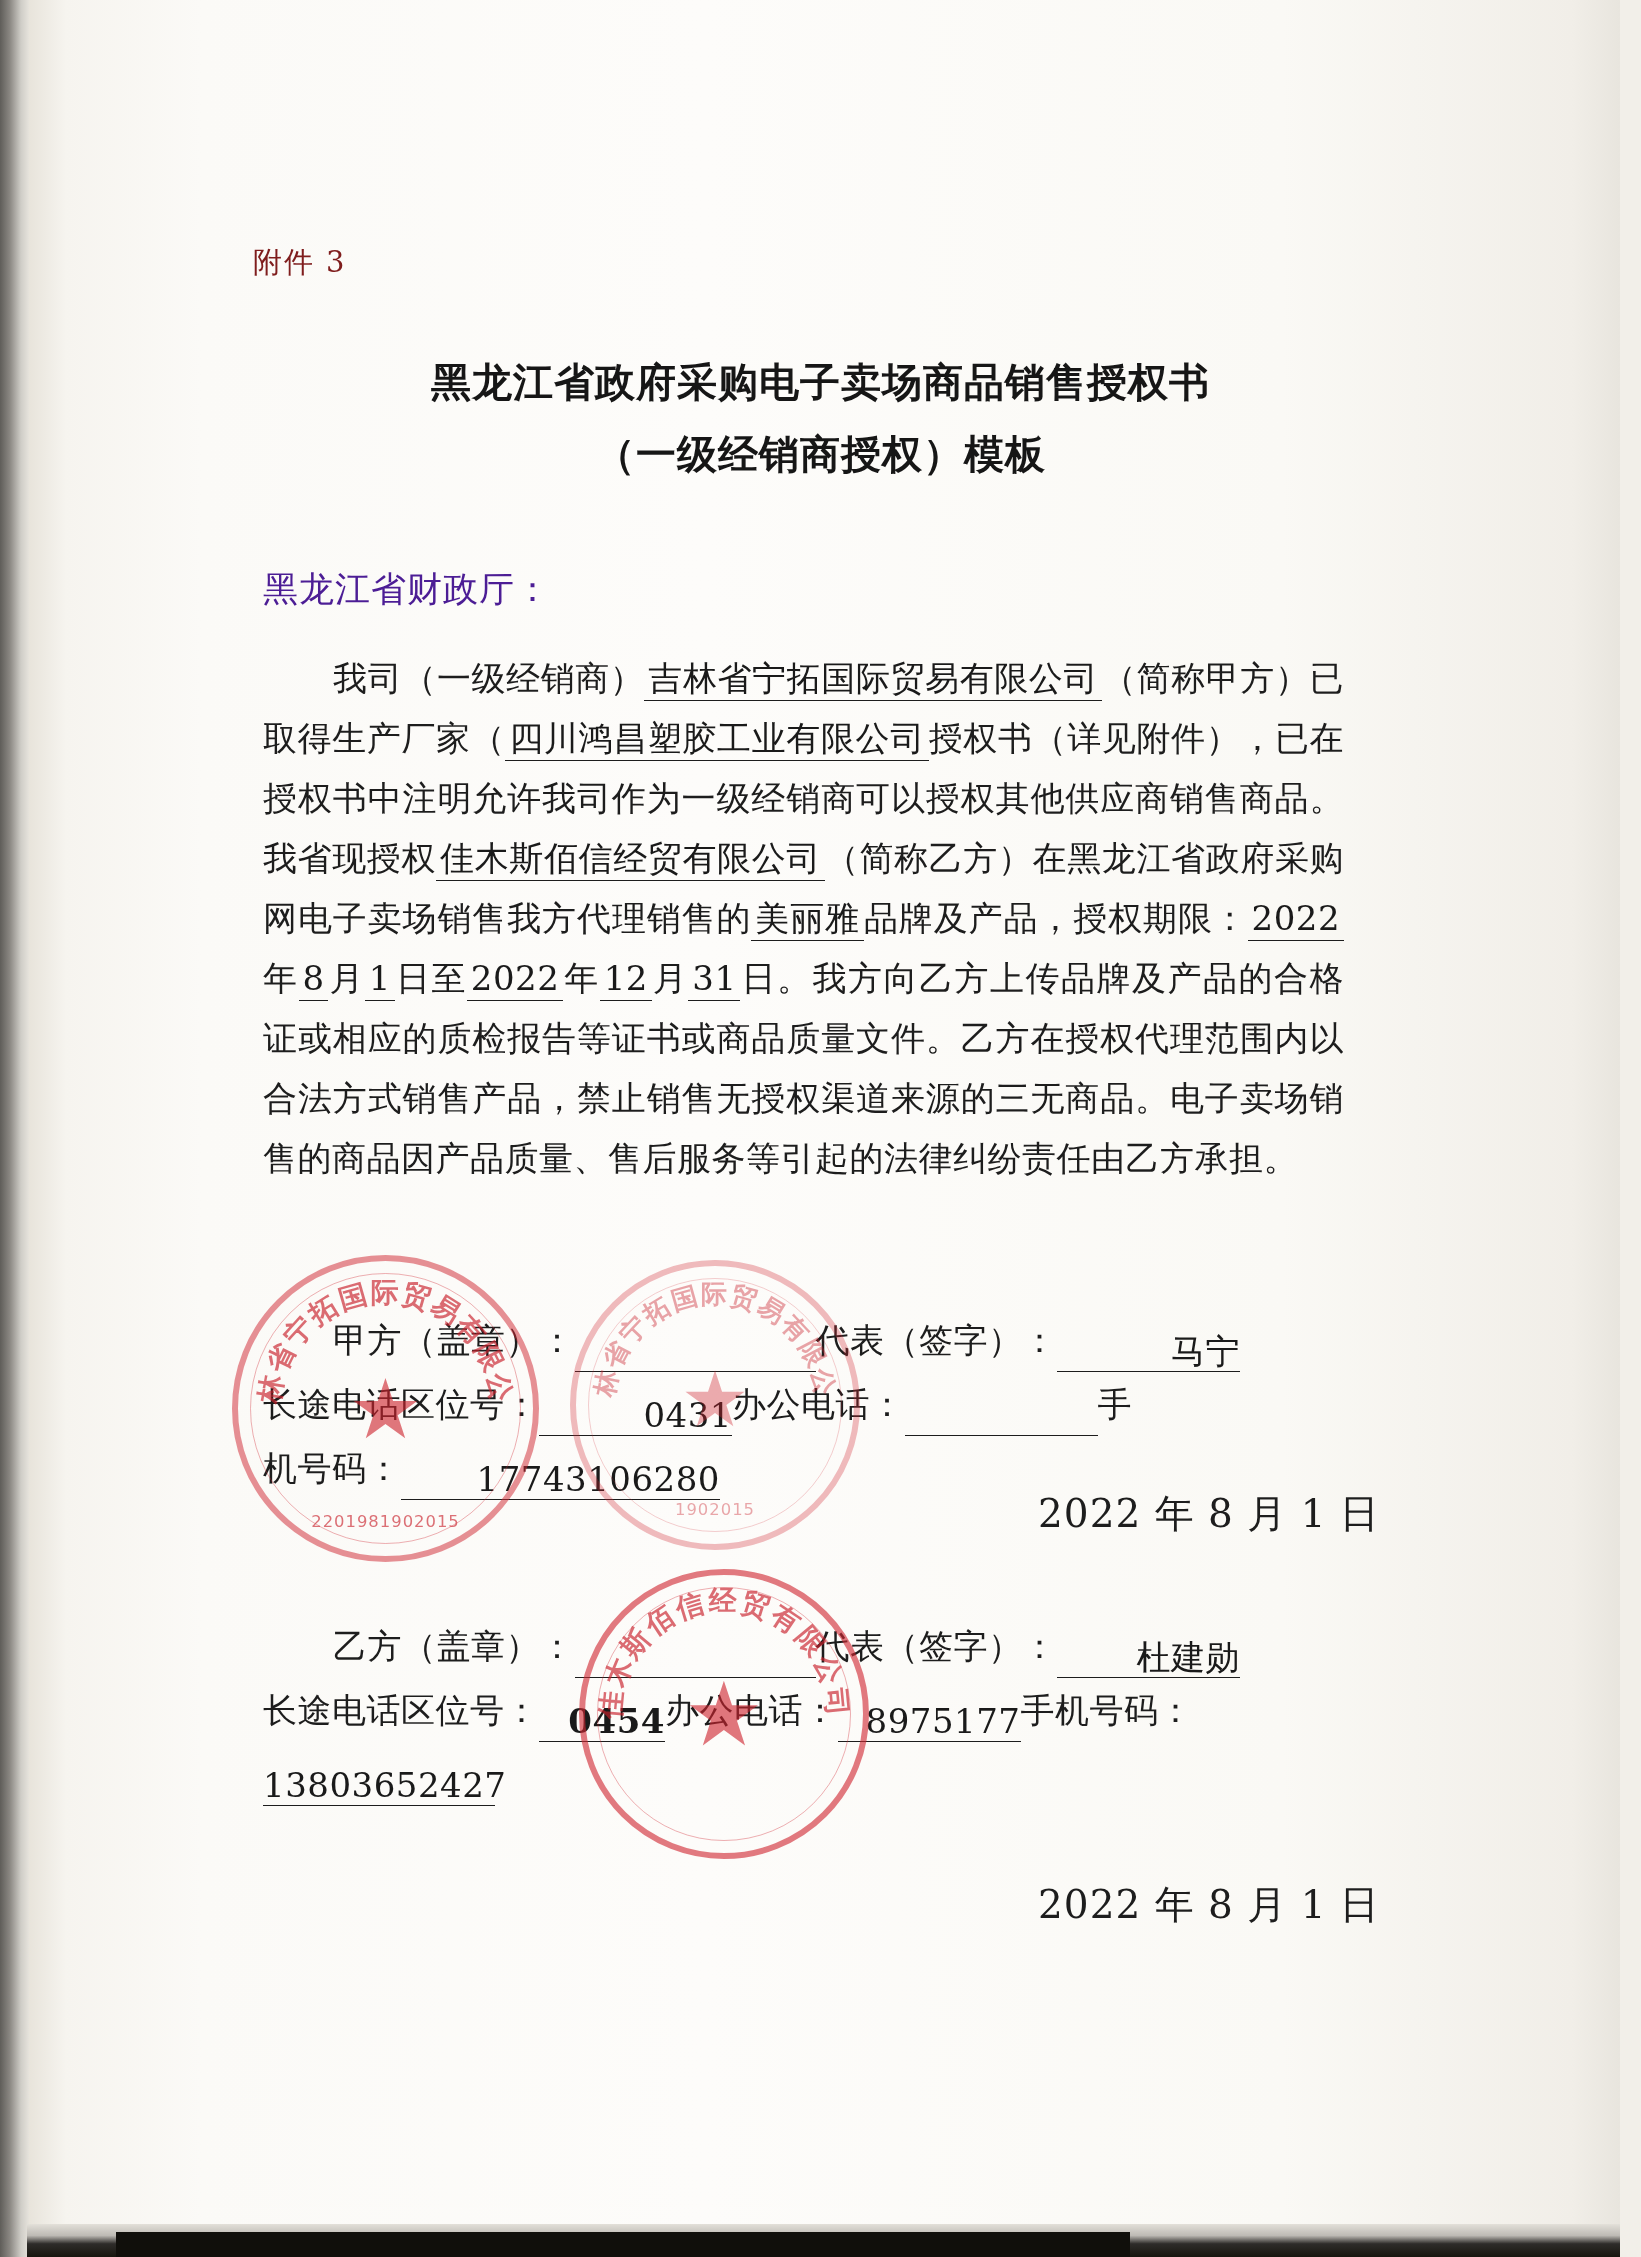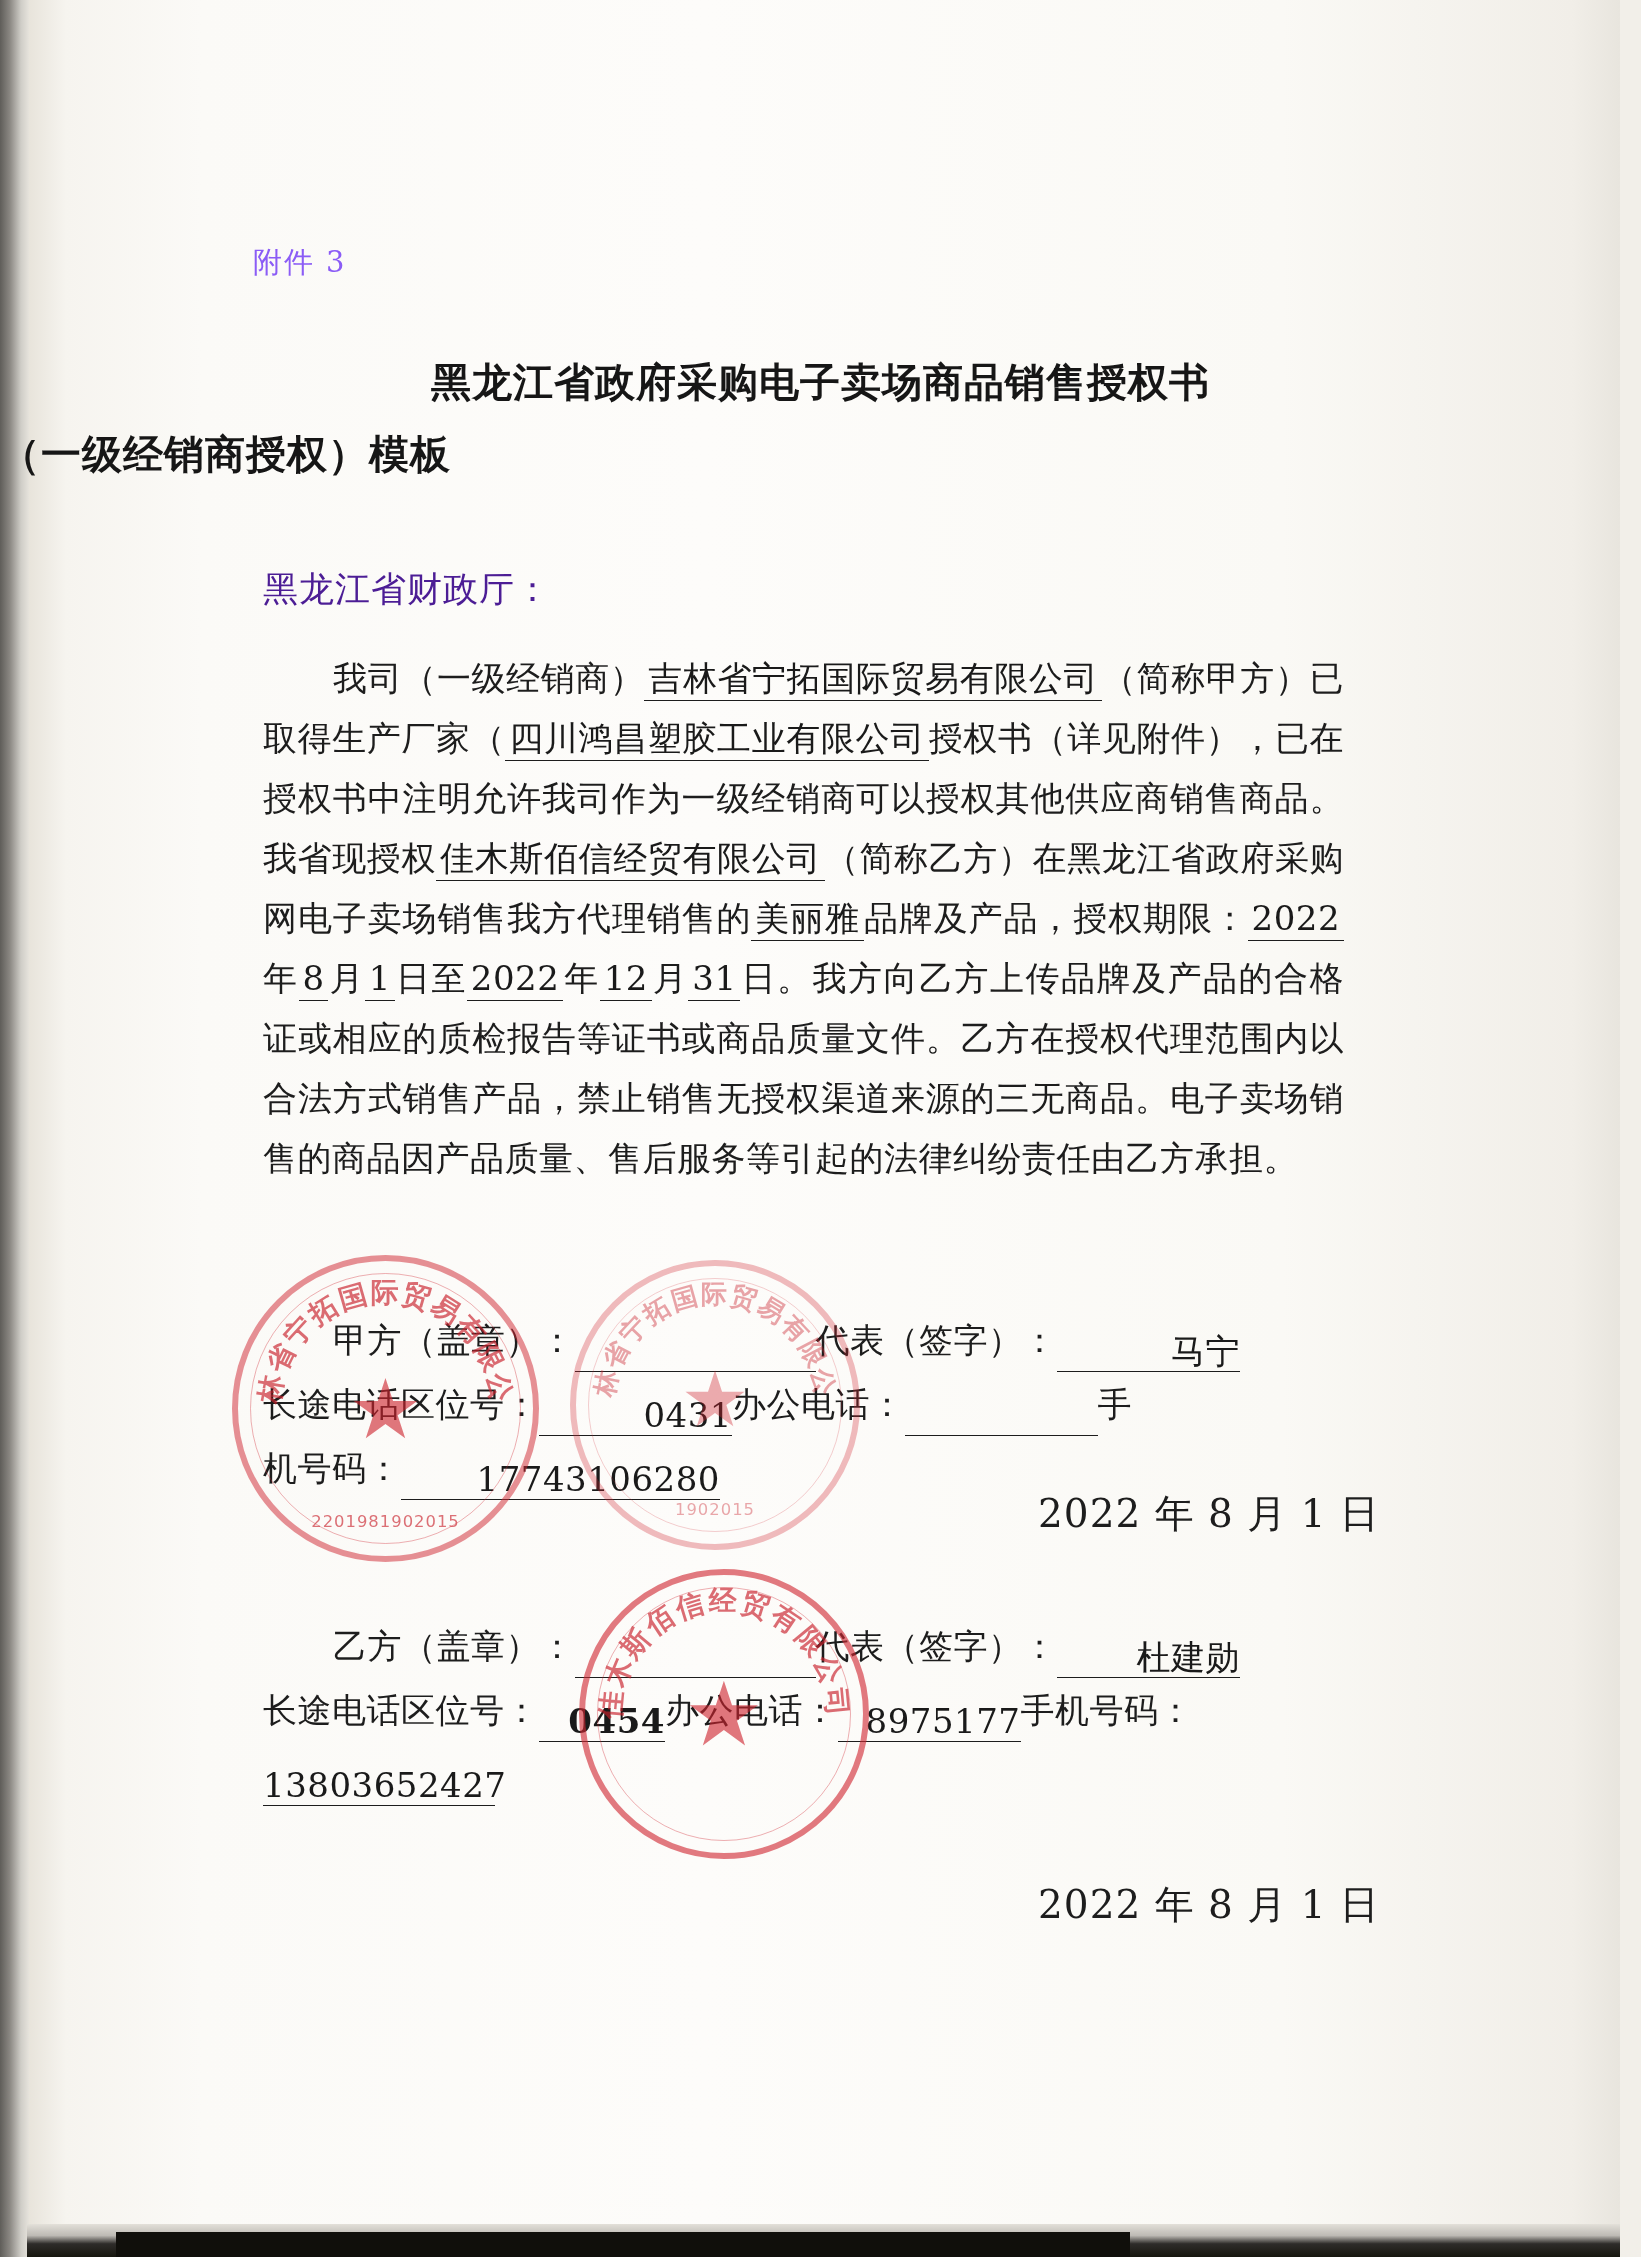--- a/index.html
+++ b/index.html
@@ -66,7 +66,7 @@
     top: 243px;
     font-family: "DejaVu Serif", serif;
     font-size: 29px;
-    color: #8b5cf6;
+    color: #7f1d1d;
     letter-spacing: 1.9px;
   }
   .title {

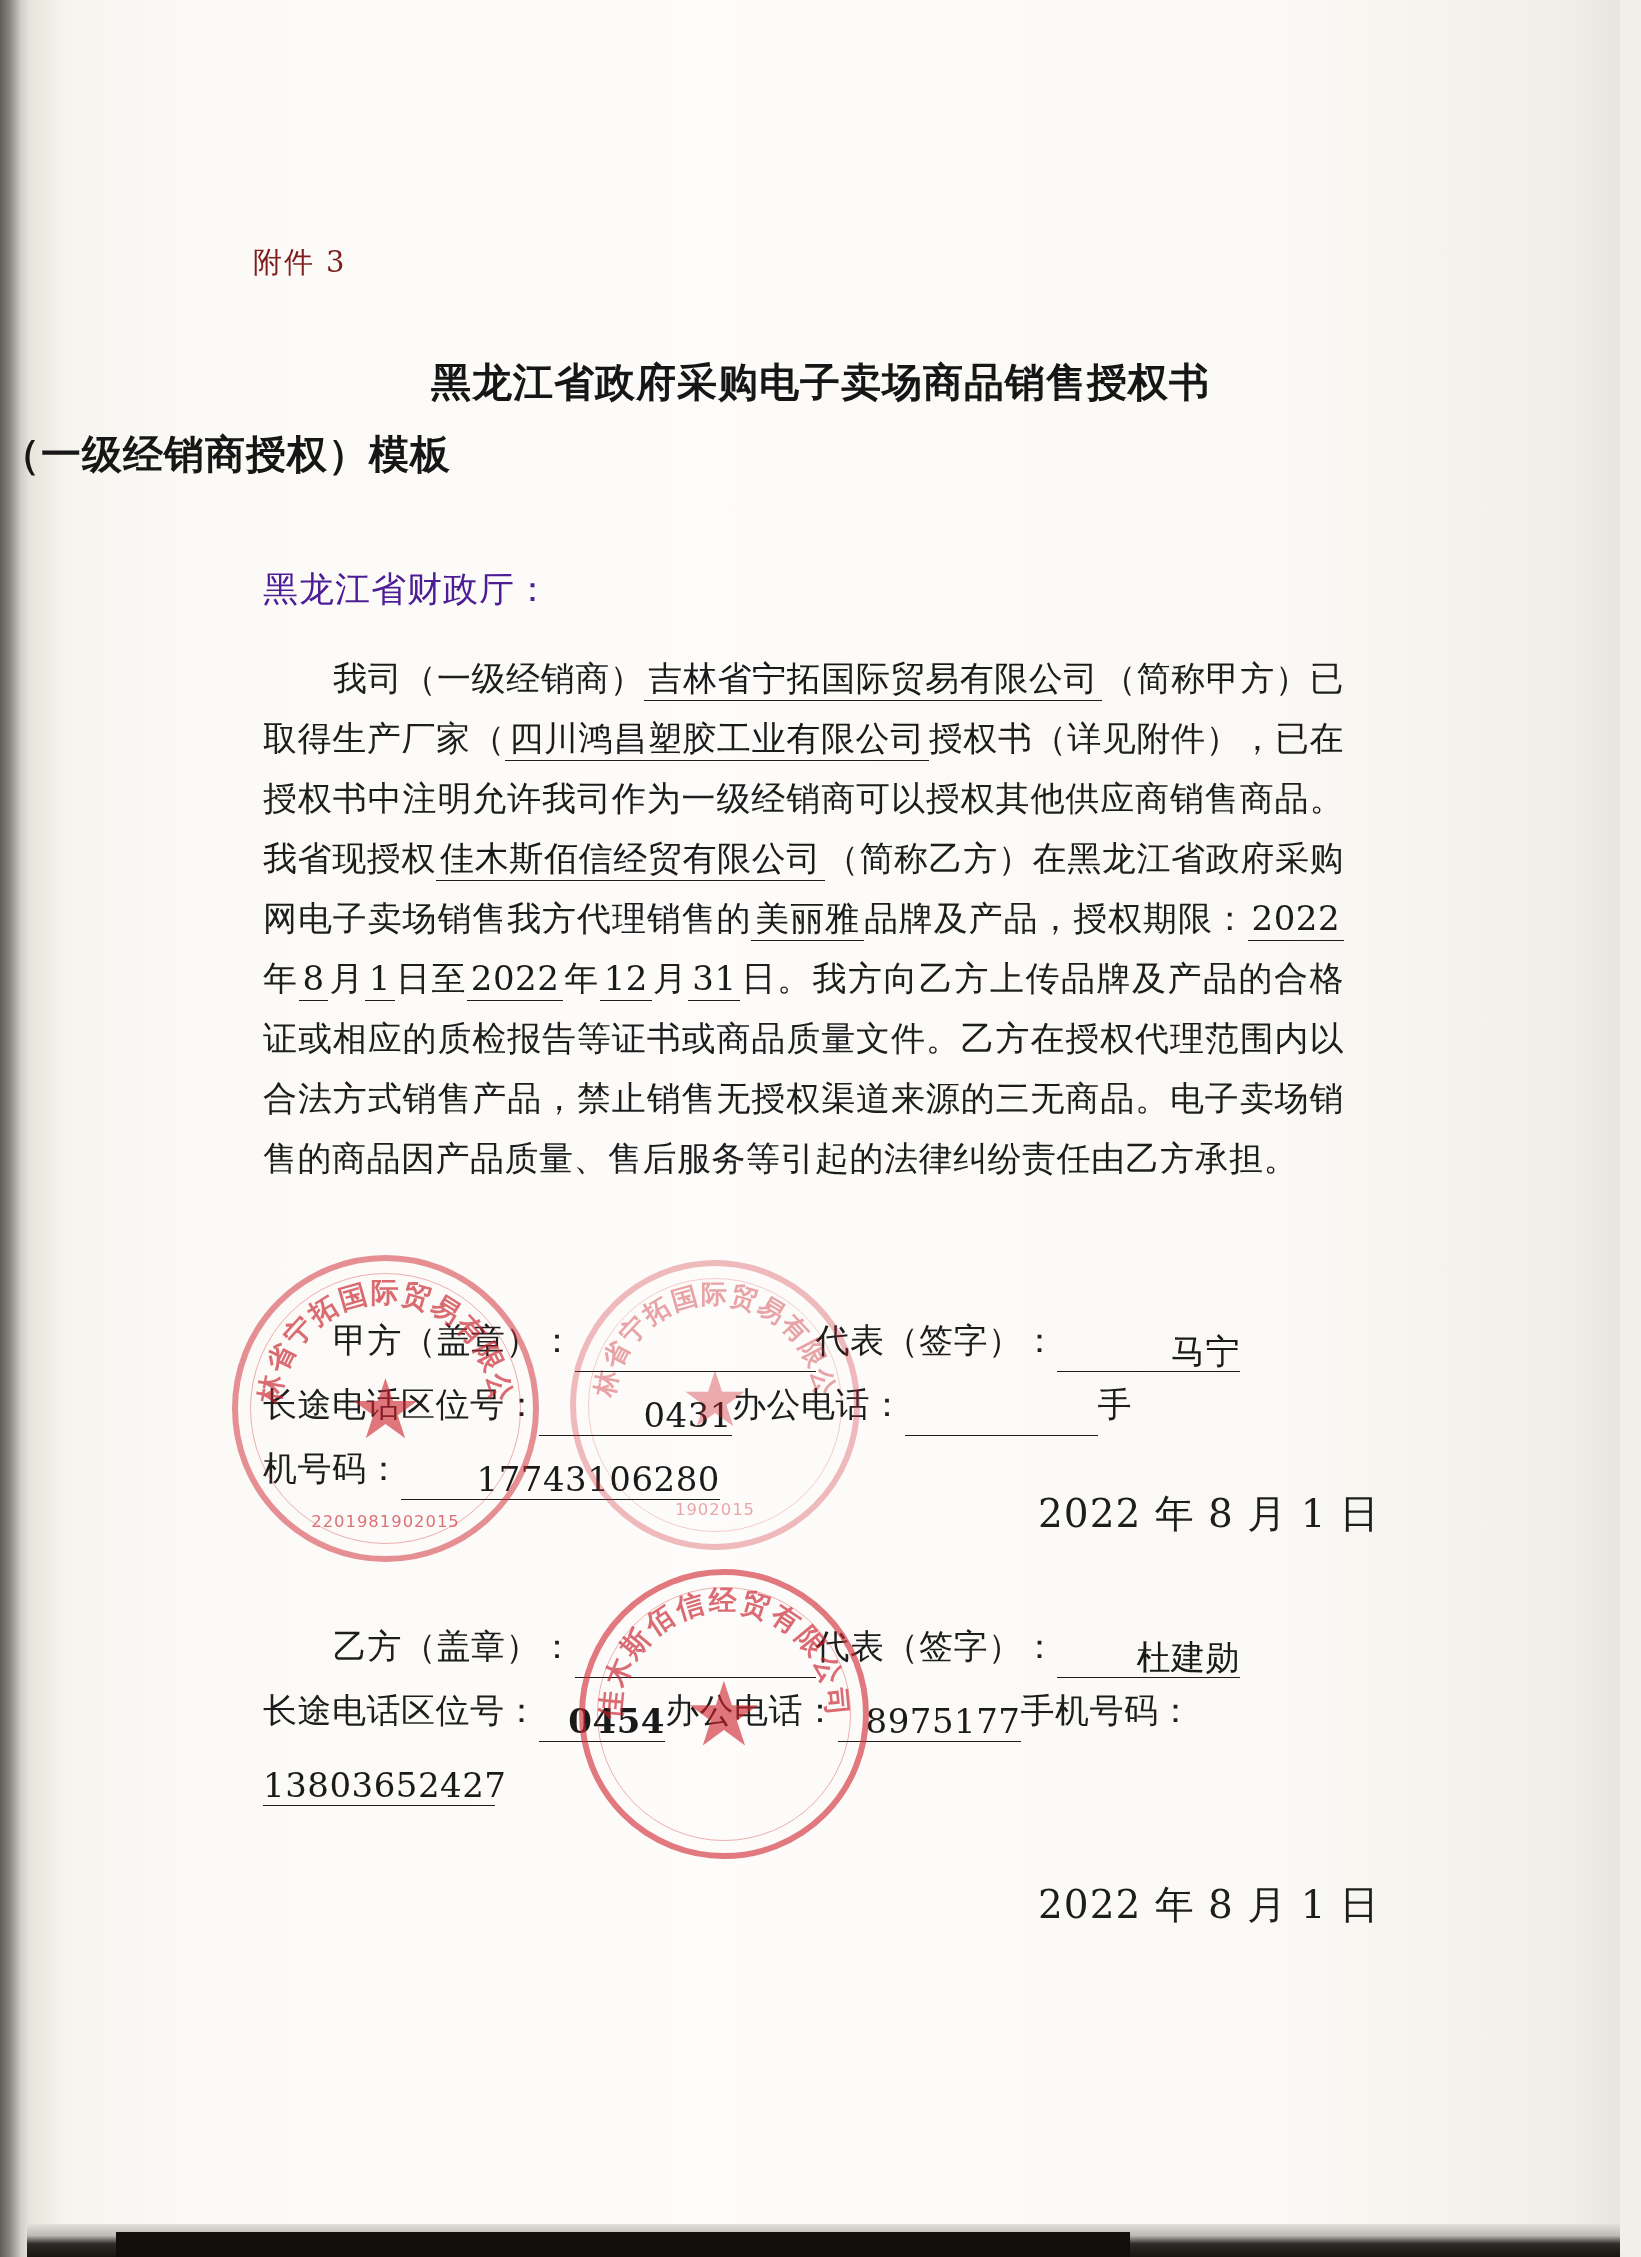--- a/index.html
+++ b/index.html
@@ -86,7 +86,7 @@
     left: 0;
     top: 427px;
     width: 1641px;
-    text-align: left;
+    text-align: center;
     font-family: "DejaVu Sans", sans-serif;
     font-weight: bold;
     font-size: 40px;

